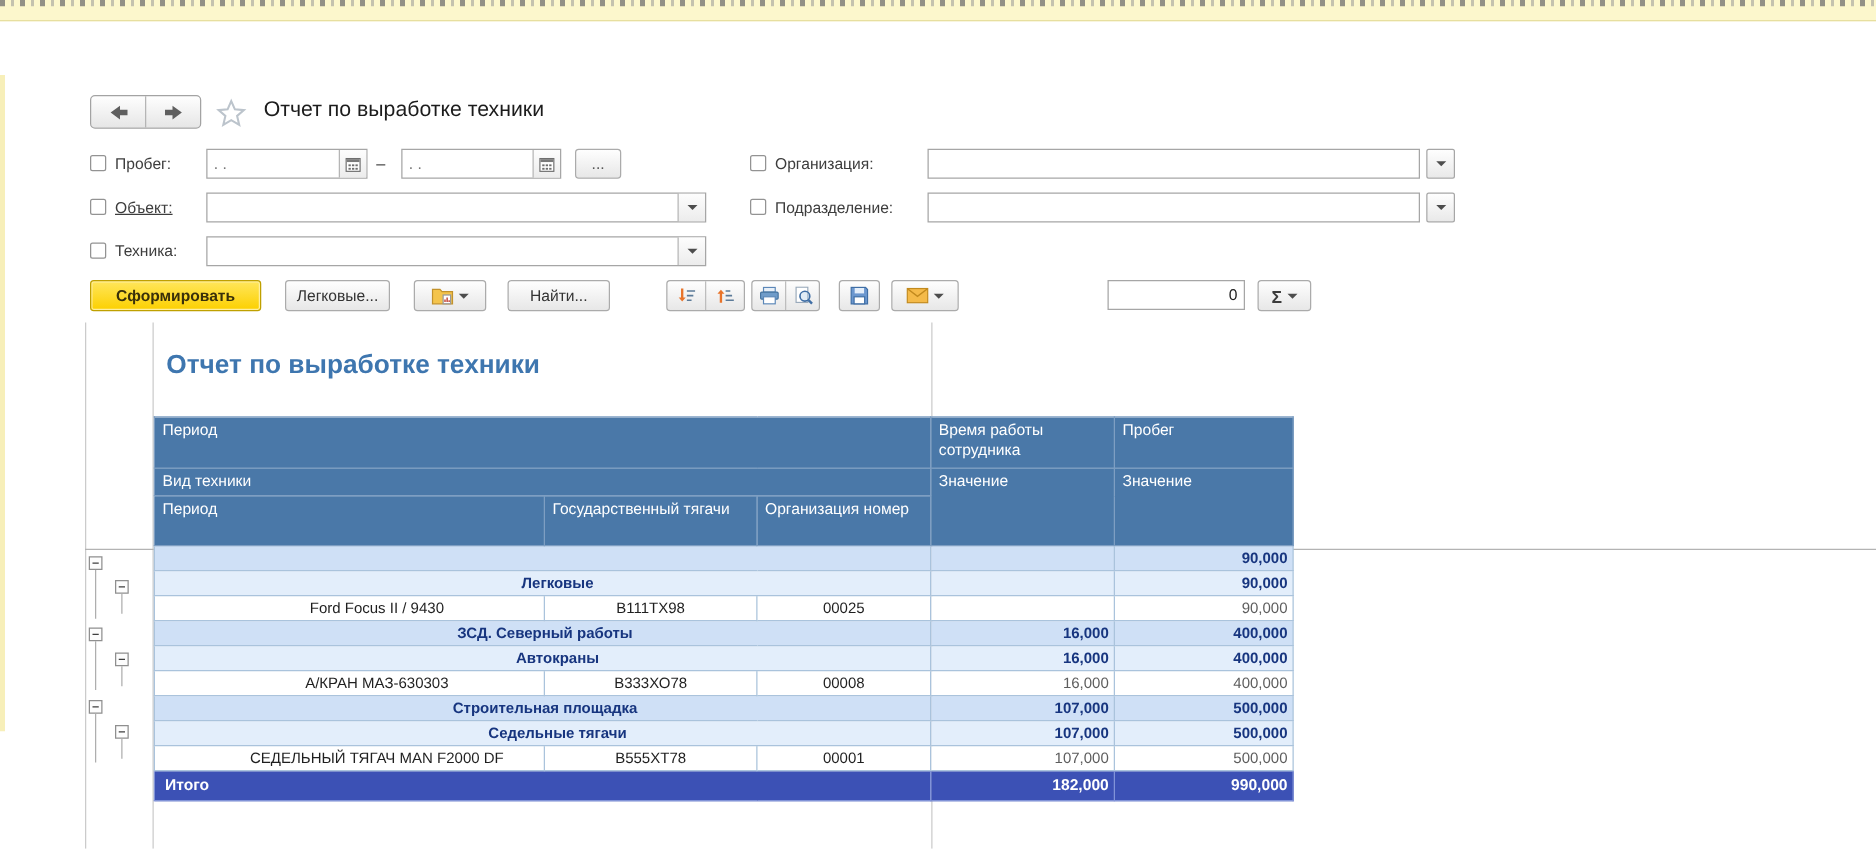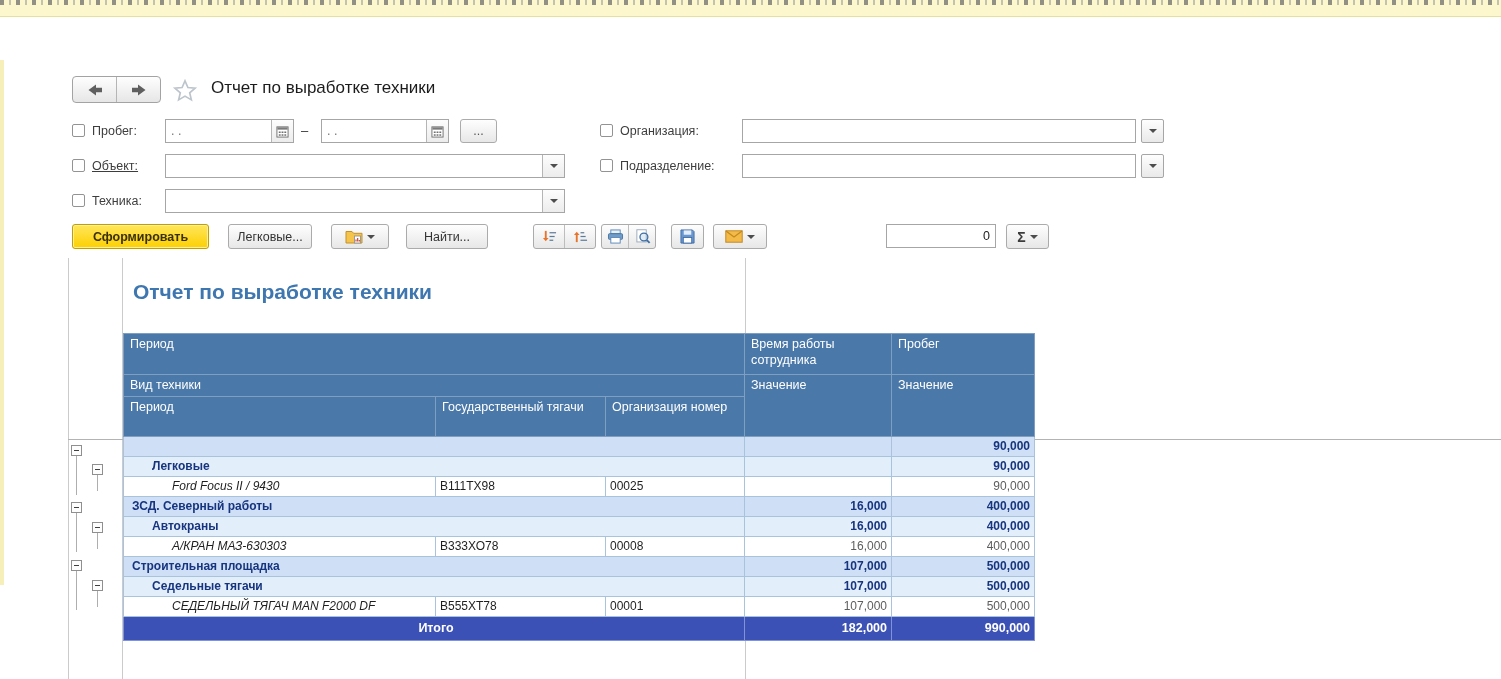--- a/index.html
+++ b/index.html
@@ -64,7 +64,7 @@
   #report-table thead td{background:#4a78a8;color:#fff;border:1px solid #7e9ec2;font-size:12.5px;font-weight:normal;
     text-align:left;vertical-align:top;padding:2px 6px;line-height:16px;}
   #report-table tbody td{border:1px solid #aac3dc;height:19px;padding:0 4px;white-space:nowrap;overflow:hidden;
-    line-height:19px;}
+    line-height:19px;text-align:center;}
   #report-table tbody tr.lvl1 td{background:#cfe0f6;color:#17357f;font-weight:bold;}
   #report-table tbody tr.lvl2 td{background:#e3eefb;color:#17357f;font-weight:bold;}
   #report-table tbody tr.lvl3 td{background:#fff;color:#1f1f1f;font-weight:normal;}

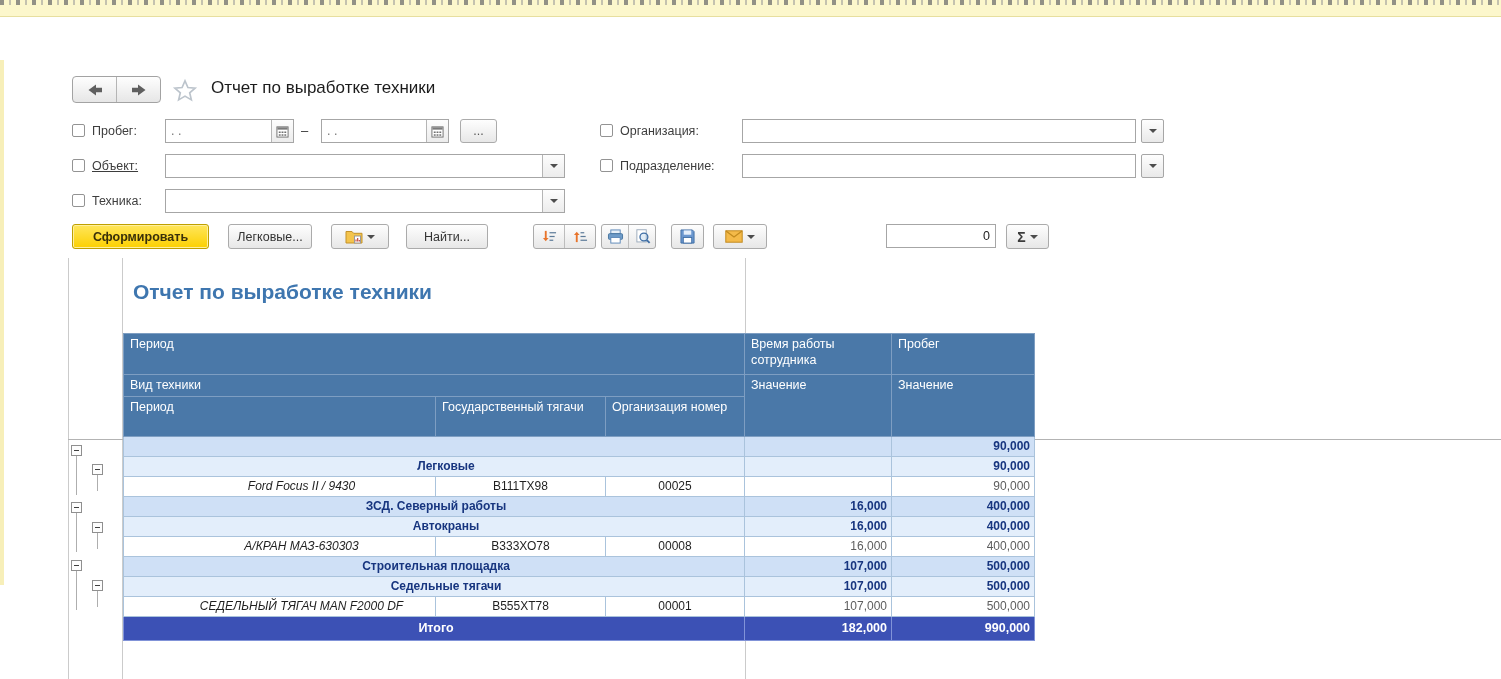--- a/index.html
+++ b/index.html
@@ -72,7 +72,7 @@
   #report-table td.num{text-align:right;}
   #report-table tbody tr.lvl1 td.name{padding-left:8px;}
   #report-table tbody tr.lvl2 td.name{padding-left:28px;}
-  #report-table tbody tr.lvl3 td.name{padding-left:48px;font-style:italic;}
+  #report-table tbody tr.lvl3 td.name{padding-left:48px;}
   #report-table tfoot td{background:#3c51b5;color:#fff;font-weight:bold;font-size:12.5px;height:23px;
     border:1px solid #8193d8;line-height:23px;padding:0 4px;}
   #report-table tfoot td.name{padding-left:8px;text-align:center;}

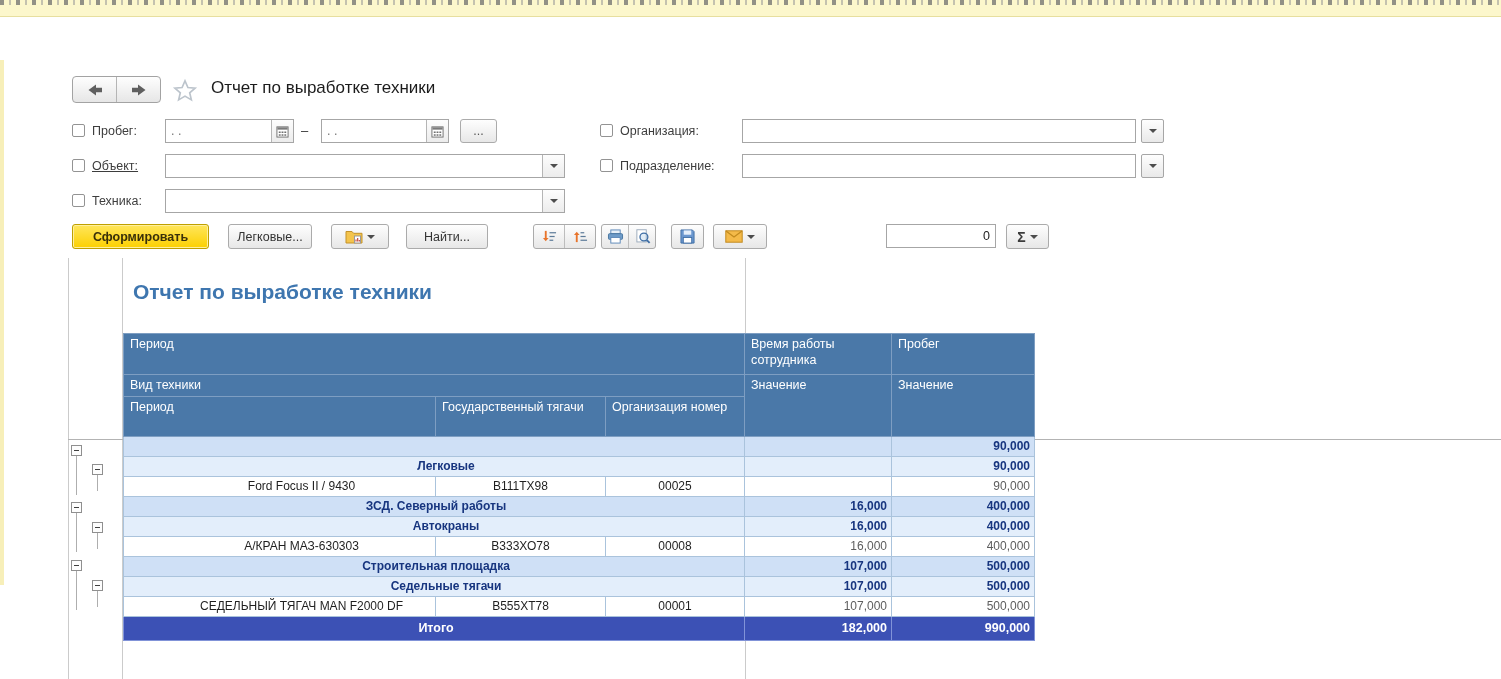--- a/index.html
+++ b/index.html
@@ -75,7 +75,7 @@
   #report-table tbody tr.lvl3 td.name{padding-left:48px;}
   #report-table tfoot td{background:#3c51b5;color:#fff;font-weight:bold;font-size:12.5px;height:23px;
     border:1px solid #8193d8;line-height:23px;padding:0 4px;}
-  #report-table tfoot td.name{padding-left:8px;text-align:center;}
+  #report-table tfoot td.name{padding-left:8px;}
   .h41{height:41px;} .h22{height:22px;} .h40{height:40px;}
 
   

